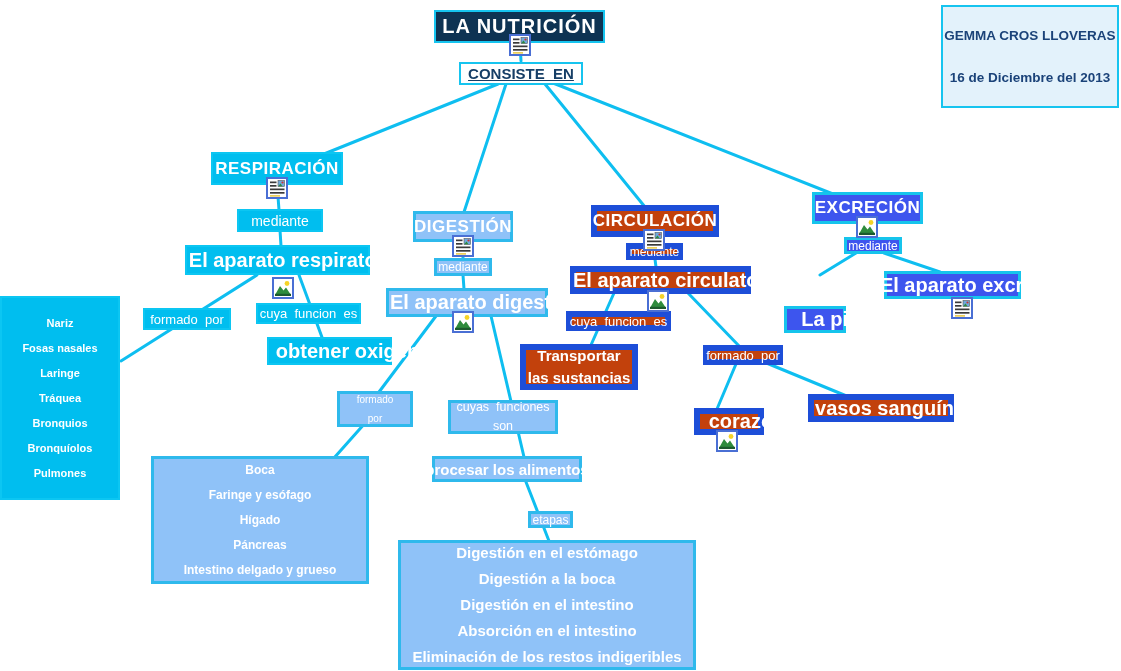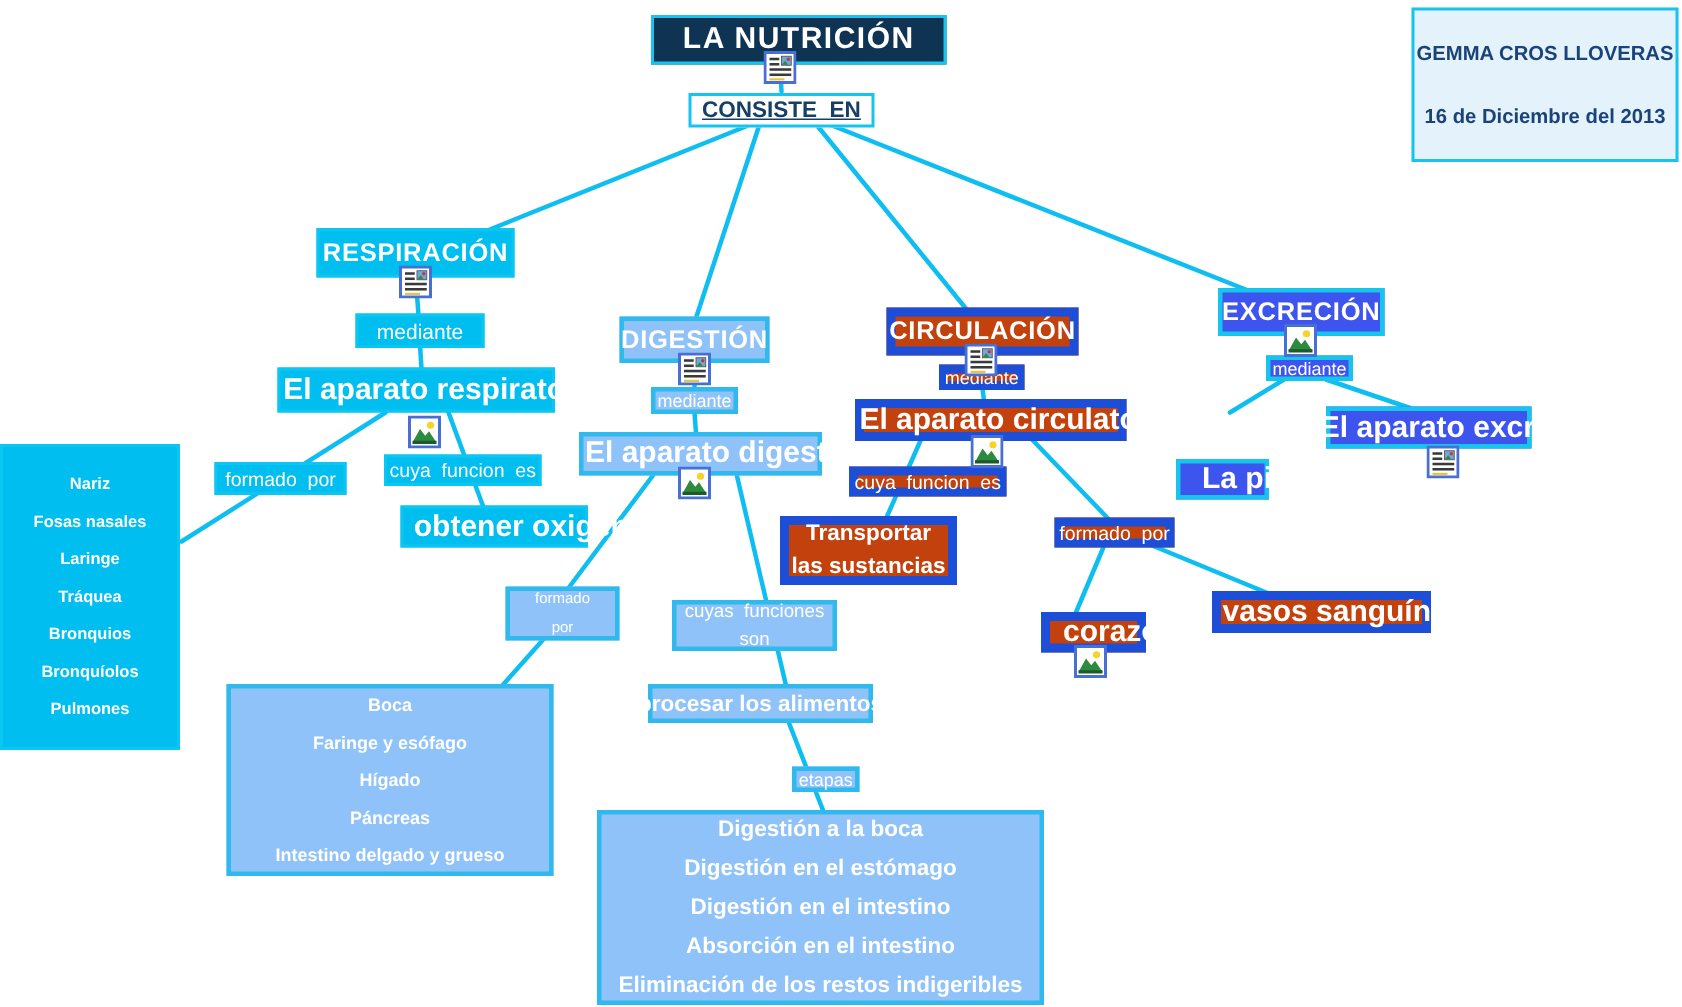--- a/index.html
+++ b/index.html
@@ -27,7 +27,7 @@
   .list div{line-height:25px;}
   .two{flex-direction:column;line-height:19px;}
   .icon{position:absolute;z-index:3;width:22px;height:22px;}
-  #title{left:434px;top:10px;width:197px;height:33px;font-size:20px;letter-spacing:1px;}
+  #title{left:434px;top:10px;width:171px;height:33px;font-size:20px;letter-spacing:1px;}
   #consiste{left:459px;top:62px;width:124px;height:23px;font-size:15px;text-decoration:underline;}
   #gemma{left:941px;top:5px;width:178px;height:103px;flex-direction:column;font-size:13.5px;}
   #gemma div{line-height:42px;}

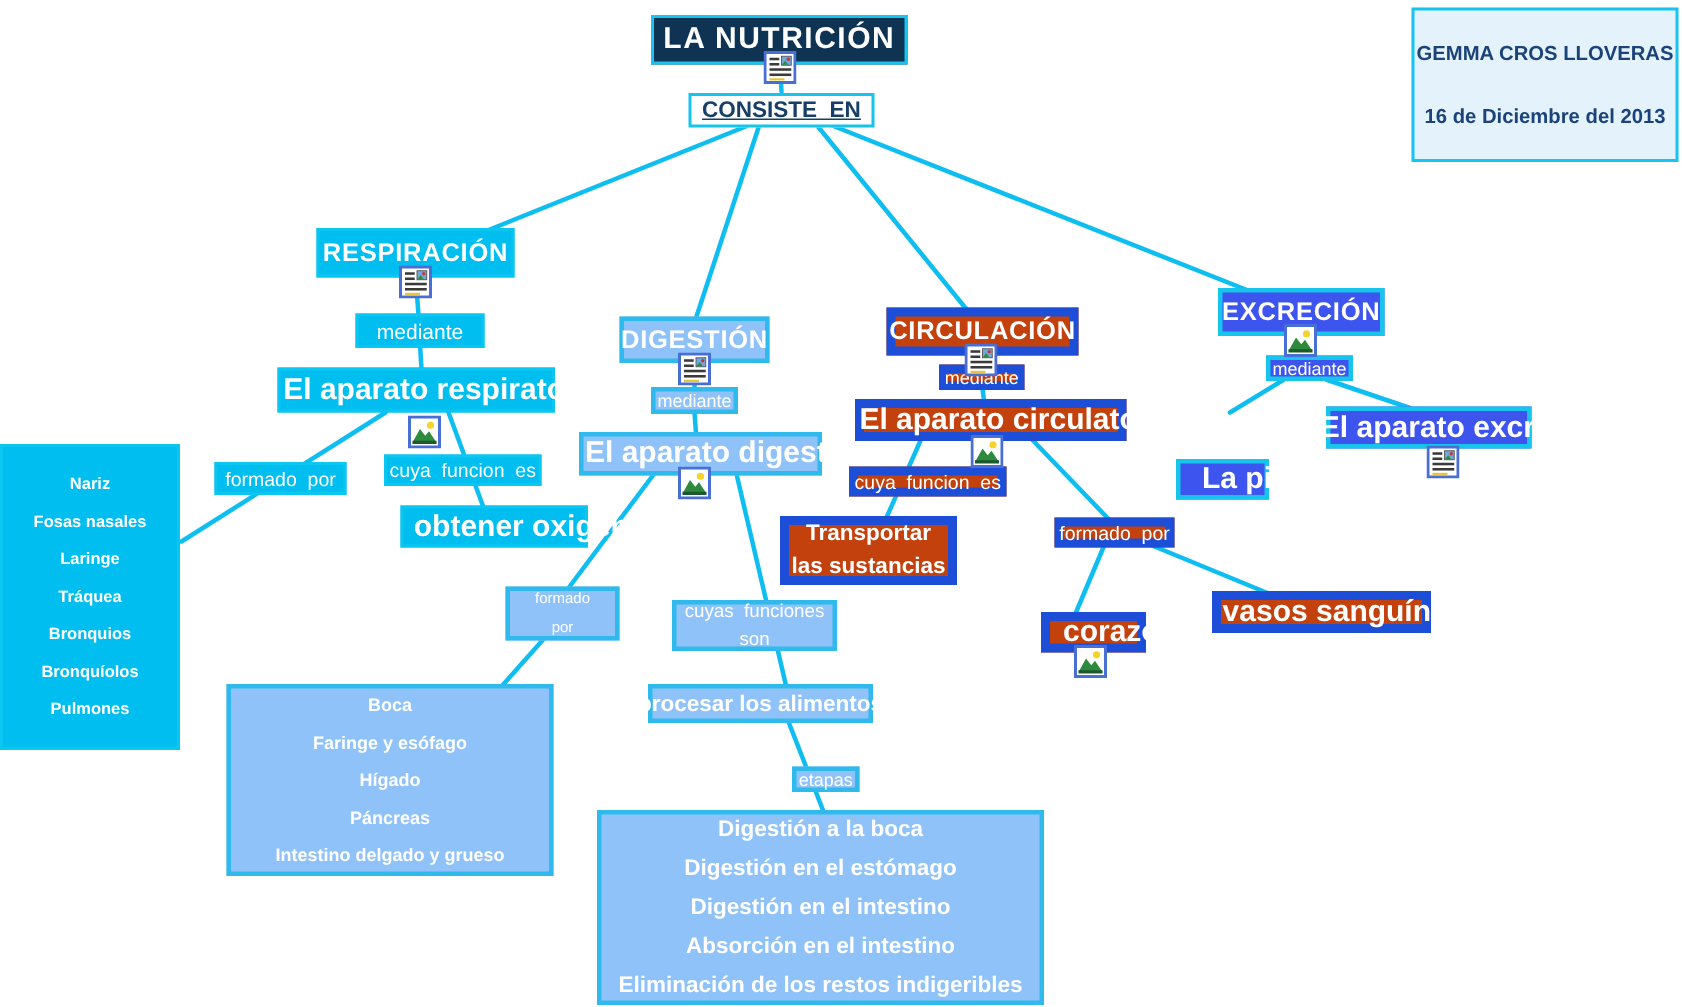--- a/index.html
+++ b/index.html
@@ -171,8 +171,8 @@
 <div id="procesar" class="box lblue">procesar los alimentos</div>
 <div id="etapas-label" class="box lblue small">etapas</div>
 <div id="etapas-list" class="box lblue list">
+  <div>Digestión en el estómago</div>
   <div>Digestión a la boca</div>
-  <div>Digestión en el estómago</div>
   <div>Digestión en el intestino</div>
   <div>Absorción en el intestino</div>
   <div>Eliminación de los restos indigeribles</div>

